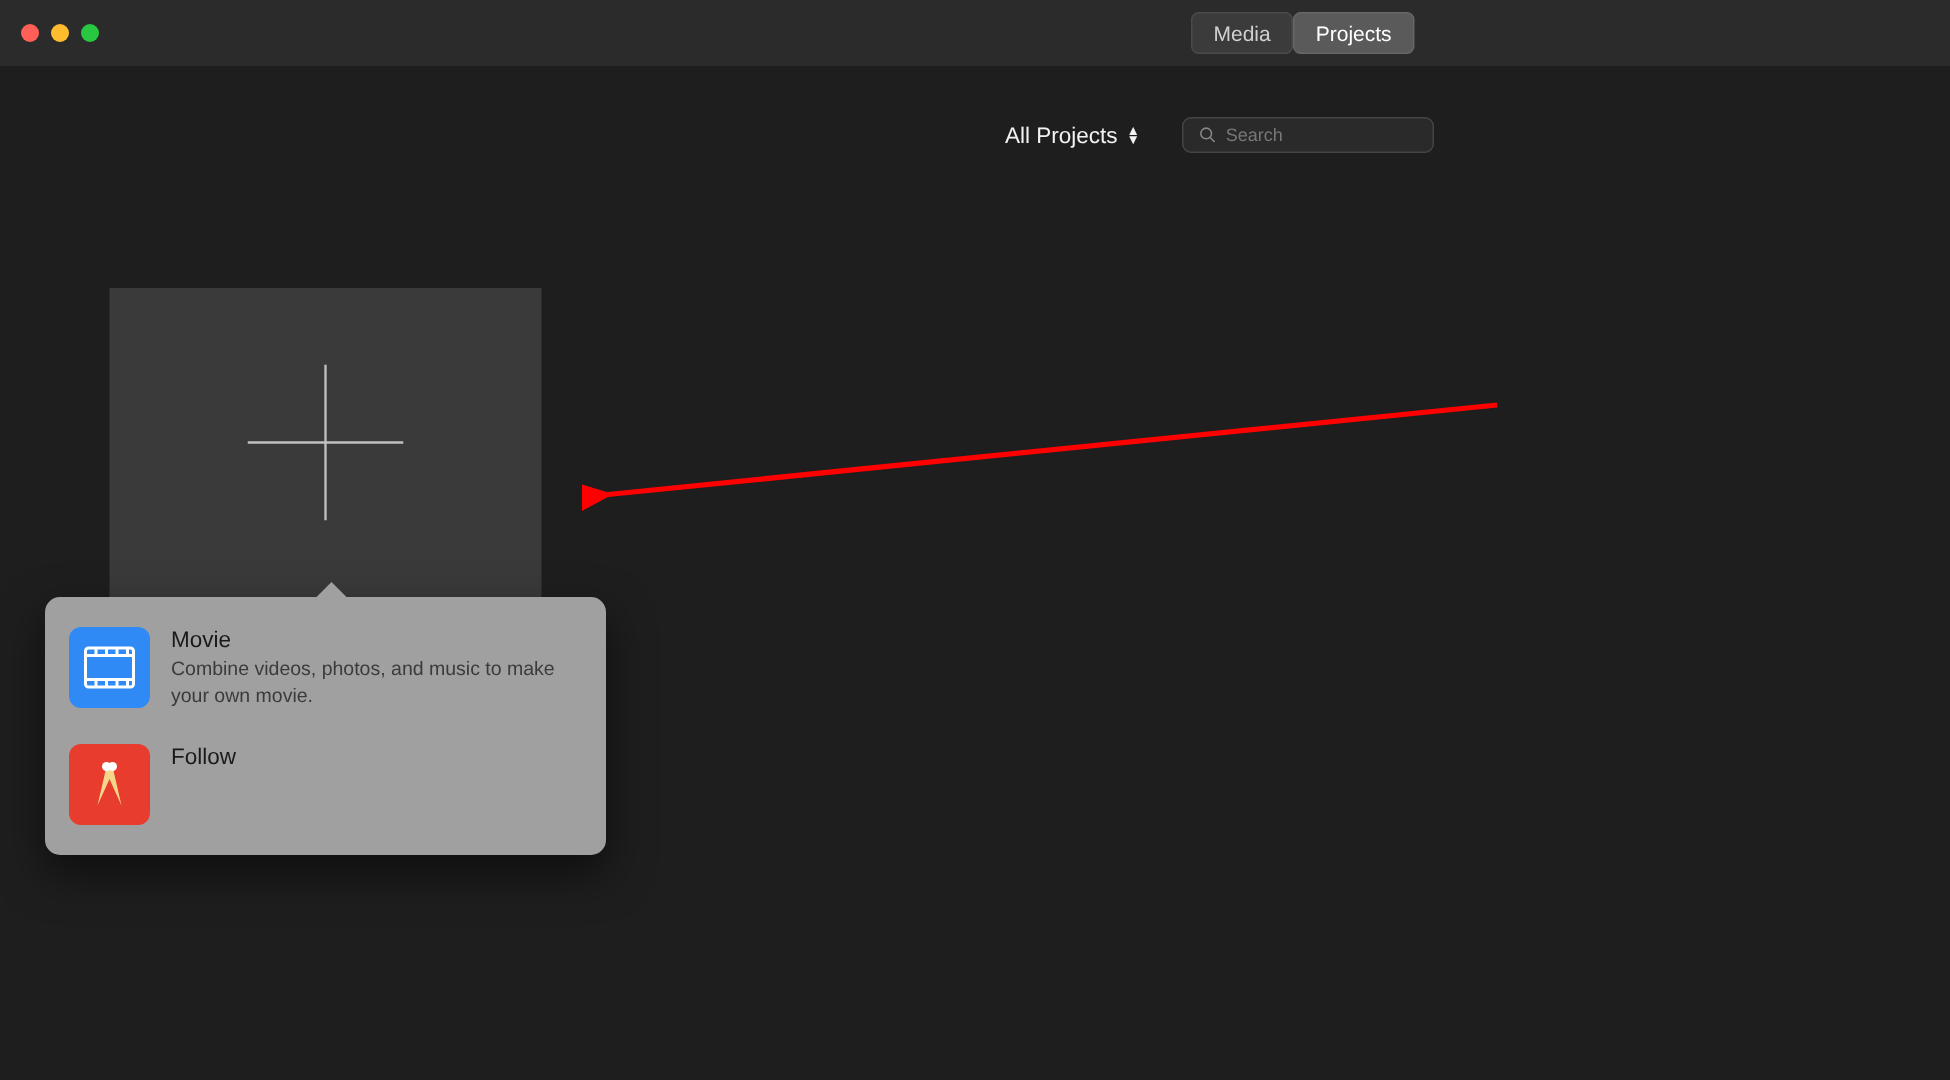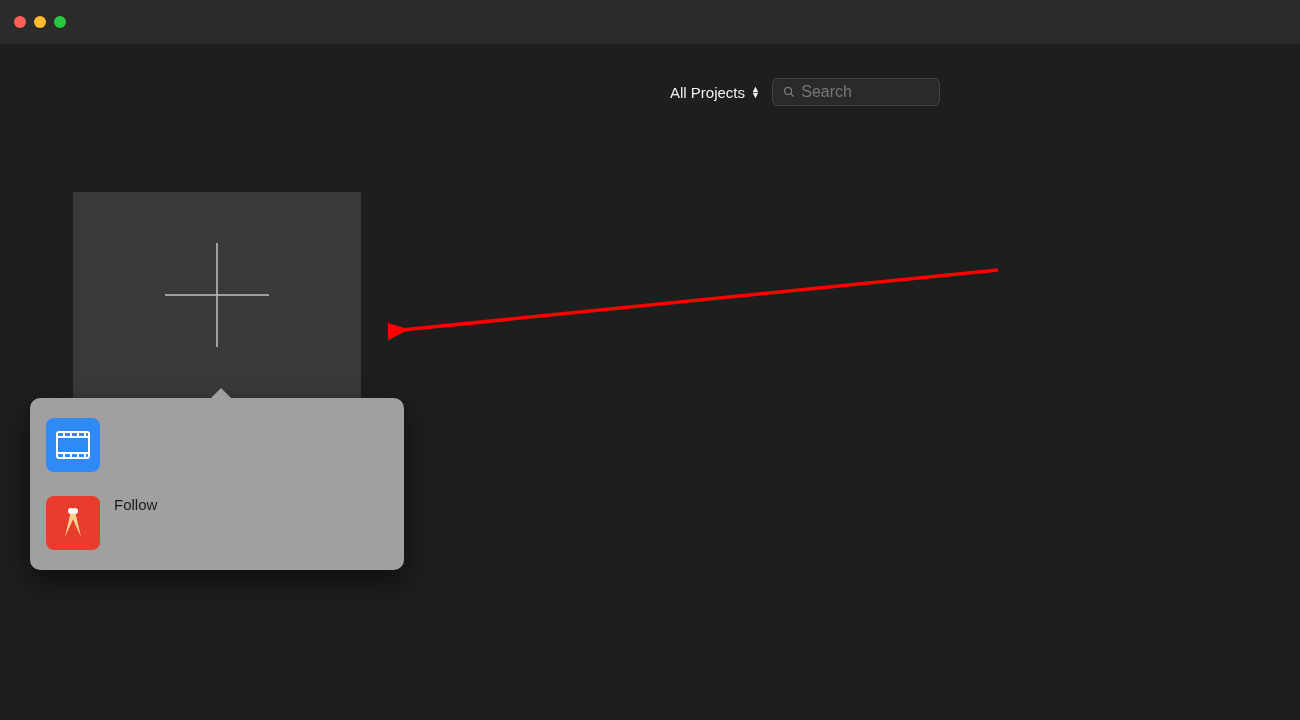--- a/index.html
+++ b/index.html
@@ -189,6 +189,10 @@
     <div class="traffic-light close"></div>
     <div class="traffic-light min"></div>
     <div class="traffic-light max"></div>
+  </div>
+  <div class="tab-segmented">
+    <button class="tab-btn inactive">Media</button>
+    <button class="tab-btn active">Projects</button>
   </div>
 </div>
 

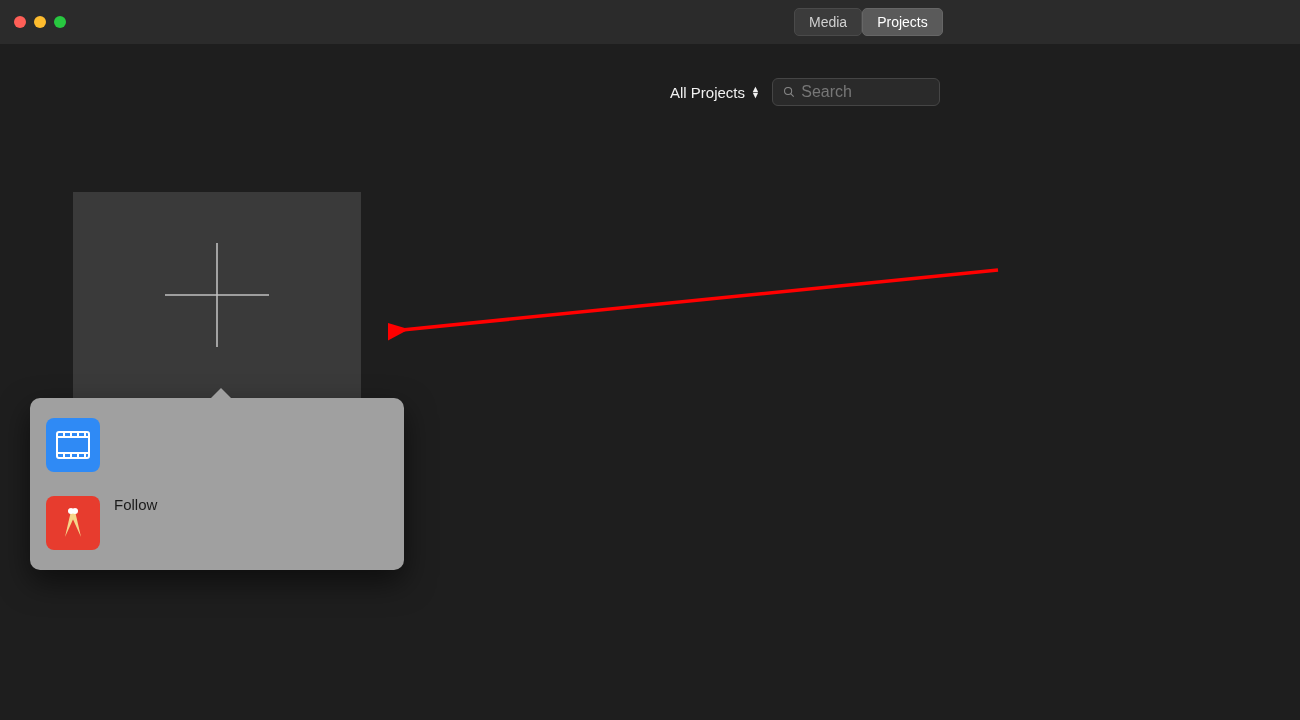--- a/index.html
+++ b/index.html
@@ -68,7 +68,7 @@
       width: 100%;
       display: flex;
       align-items: center;
-      gap: 12px;
+      gap: 28px;
       padding-left: 670px;
     }
     .filter-dropdown {

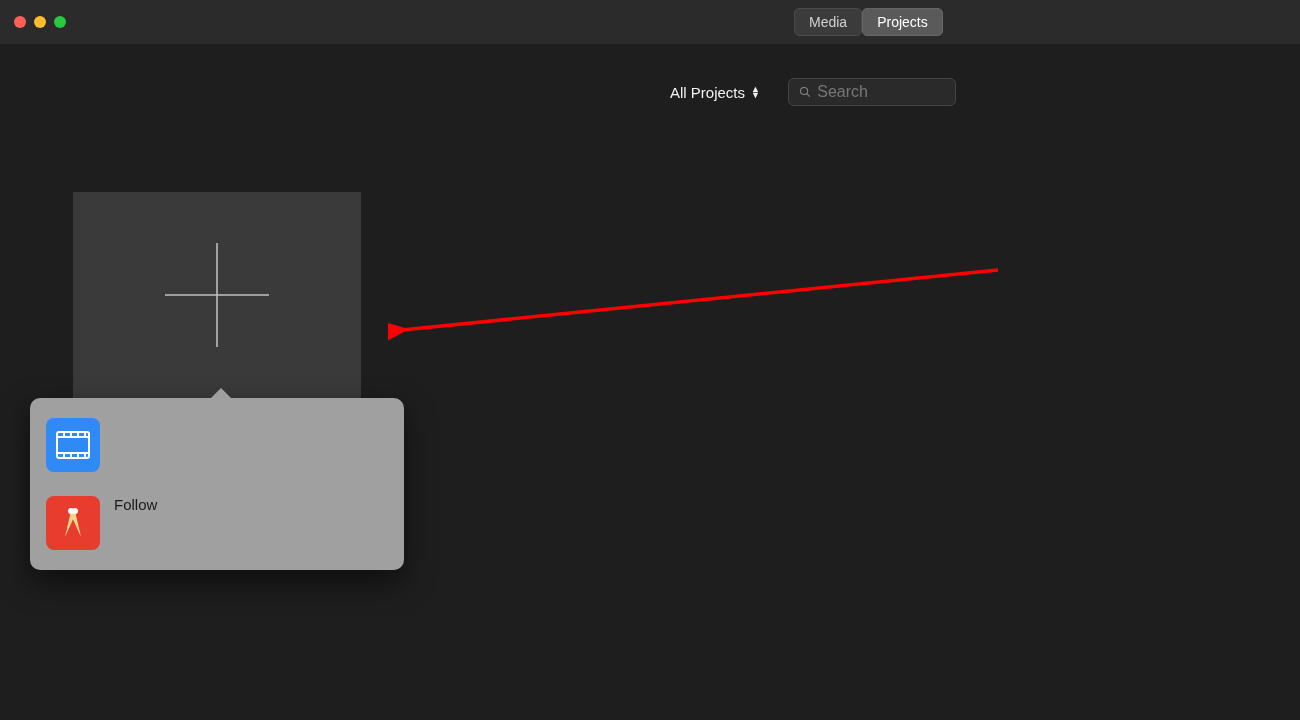--- a/index.html
+++ b/index.html
@@ -101,7 +101,7 @@
       border: none;
       outline: none;
       color: #ddd;
-      font-size: 16px;
+      font-size: 12px;
       margin-left: 6px;
       width: 100%;
     }

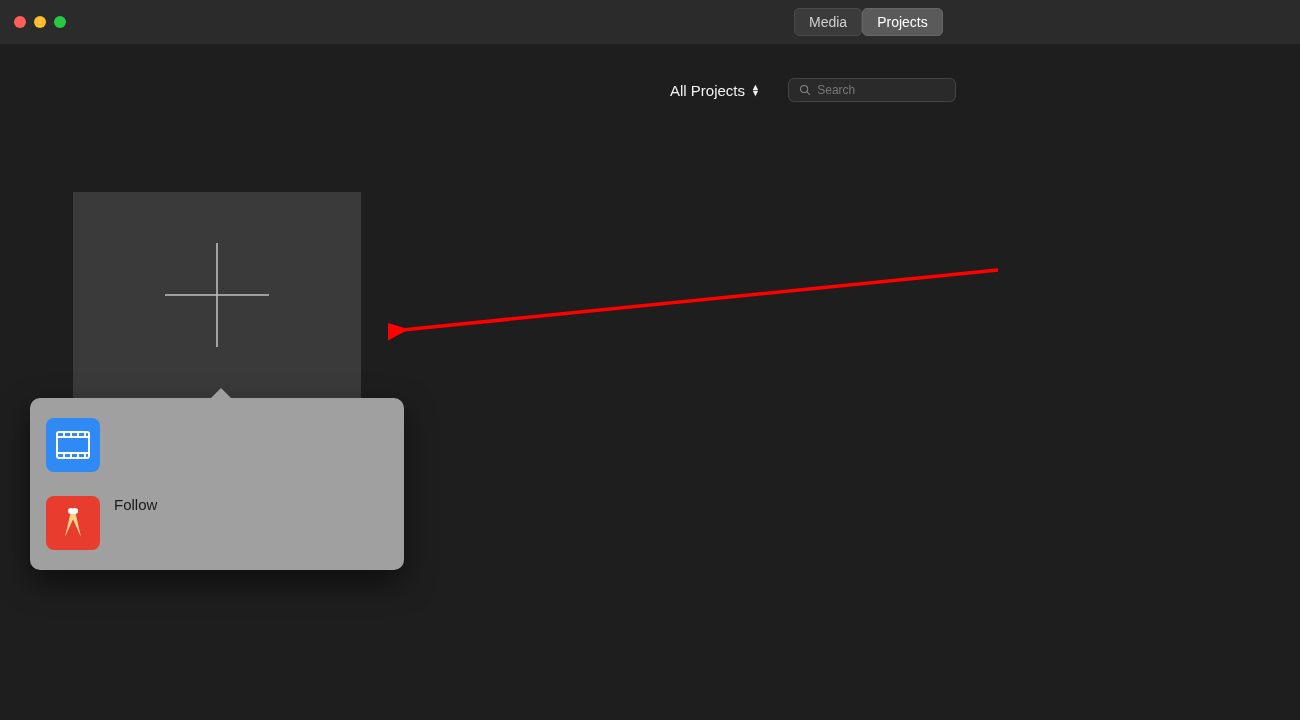--- a/index.html
+++ b/index.html
@@ -238,6 +238,7 @@
       </svg>
     </div>
     <div class="pop-text">
+      <div class="pop-title">Movie</div>
     </div>
   </div>
   <div class="popover-item">

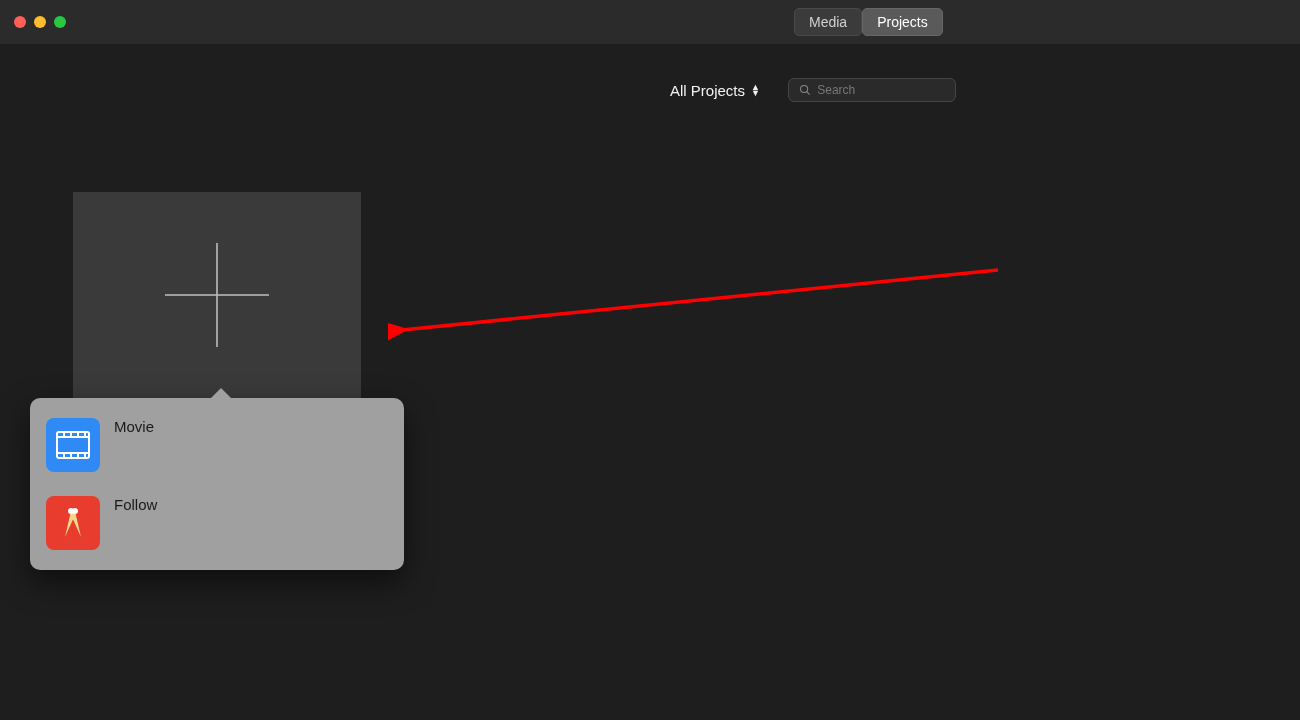--- a/index.html
+++ b/index.html
@@ -239,6 +239,7 @@
     </div>
     <div class="pop-text">
       <div class="pop-title">Movie</div>
+      <div class="pop-desc">Combine videos, photos, and music to make your own movie.</div>
     </div>
   </div>
   <div class="popover-item">

